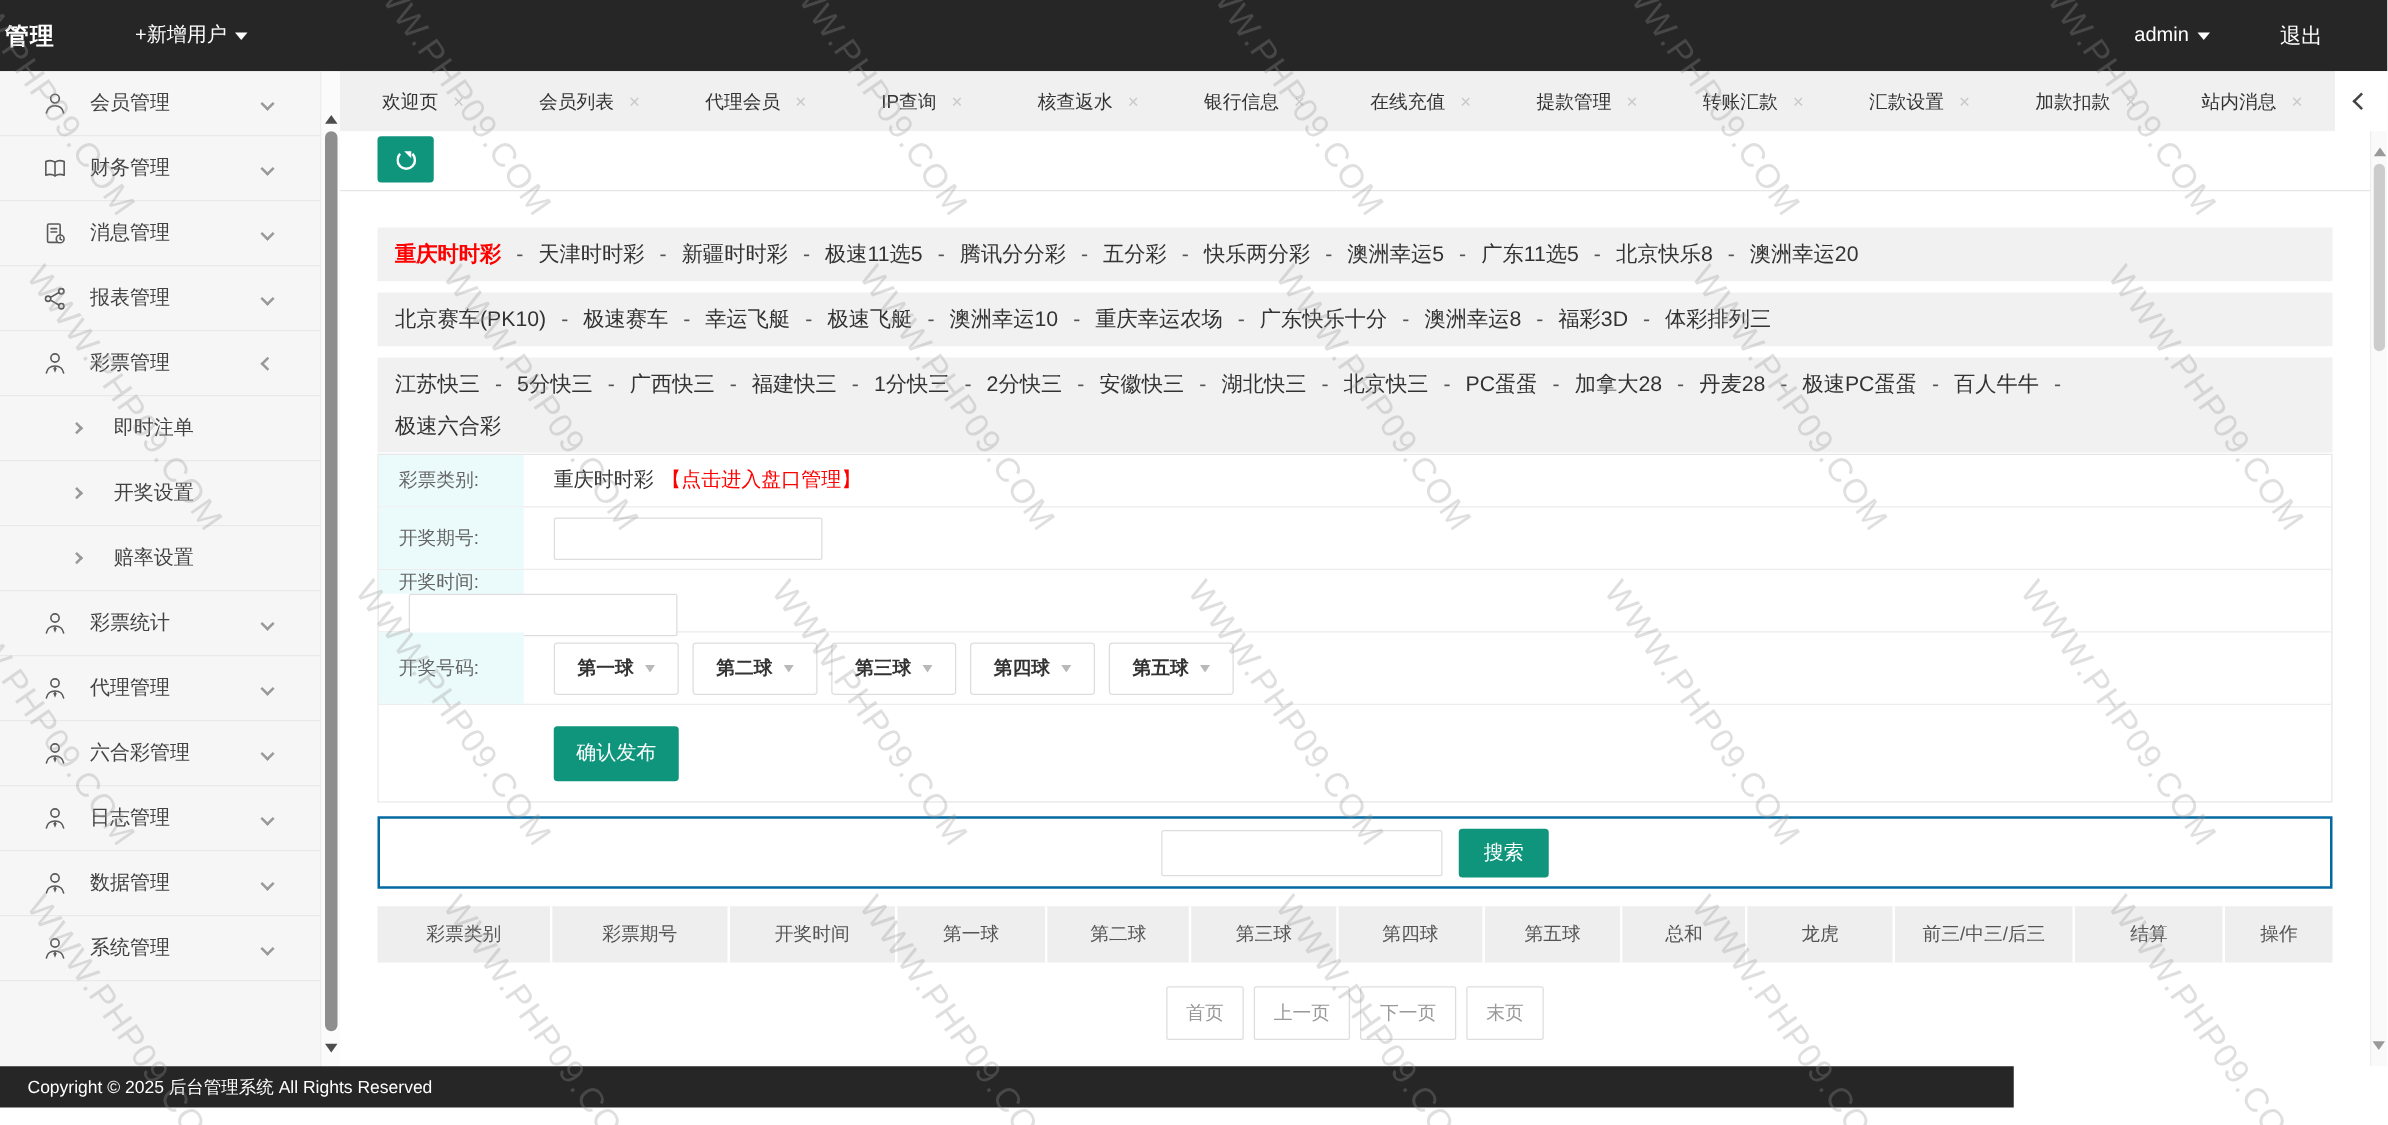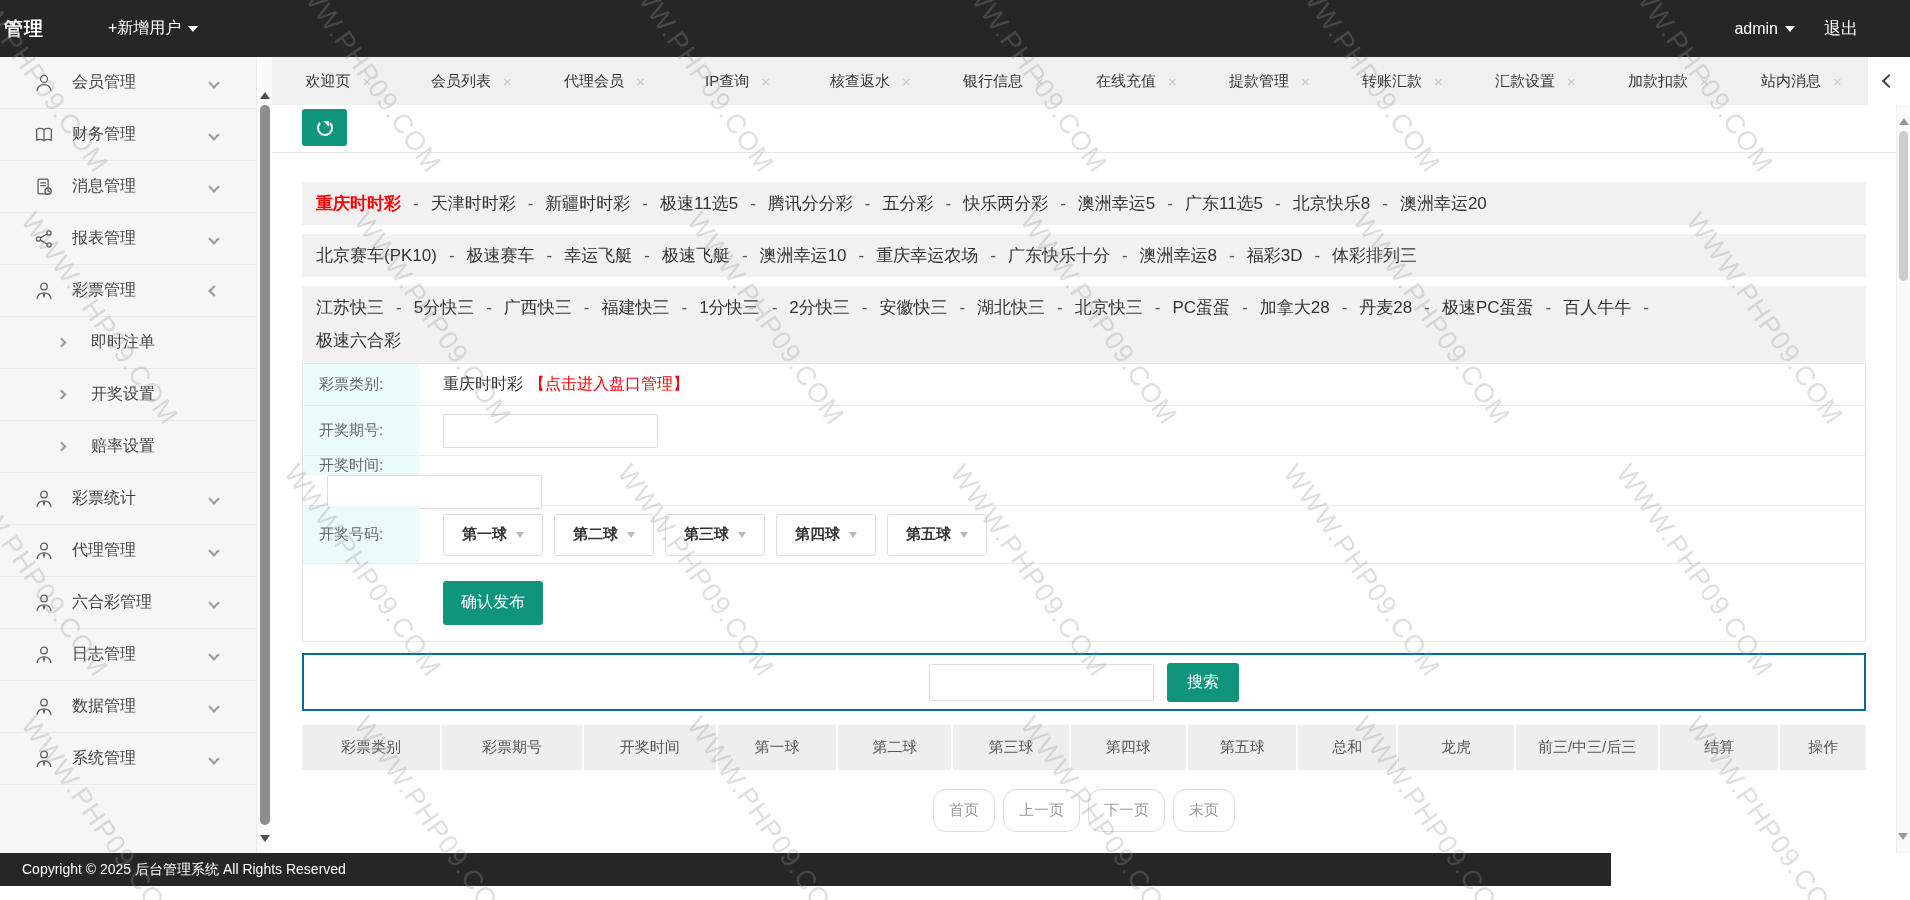--- a/index.html
+++ b/index.html
@@ -13,7 +13,7 @@
   .caret-down { display:inline-block; width:0; height:0; border:5px solid transparent; border-top:6px solid #fff; margin-top:6px; }
   .spacer { flex:1; }
   .adminbox { display:flex; align-items:center; gap:7px; font-size:16px; cursor:pointer; }
-  .logout { margin:0 52px 0 29px; font-size:17px; cursor:pointer; }
+  .logout { margin:0 52px 0 56px; font-size:17px; cursor:pointer; }
 
   
   #sidebar { position:absolute; left:0; top:57px; width:256px; height:796px; background:#f6f6f6; overflow:hidden; }

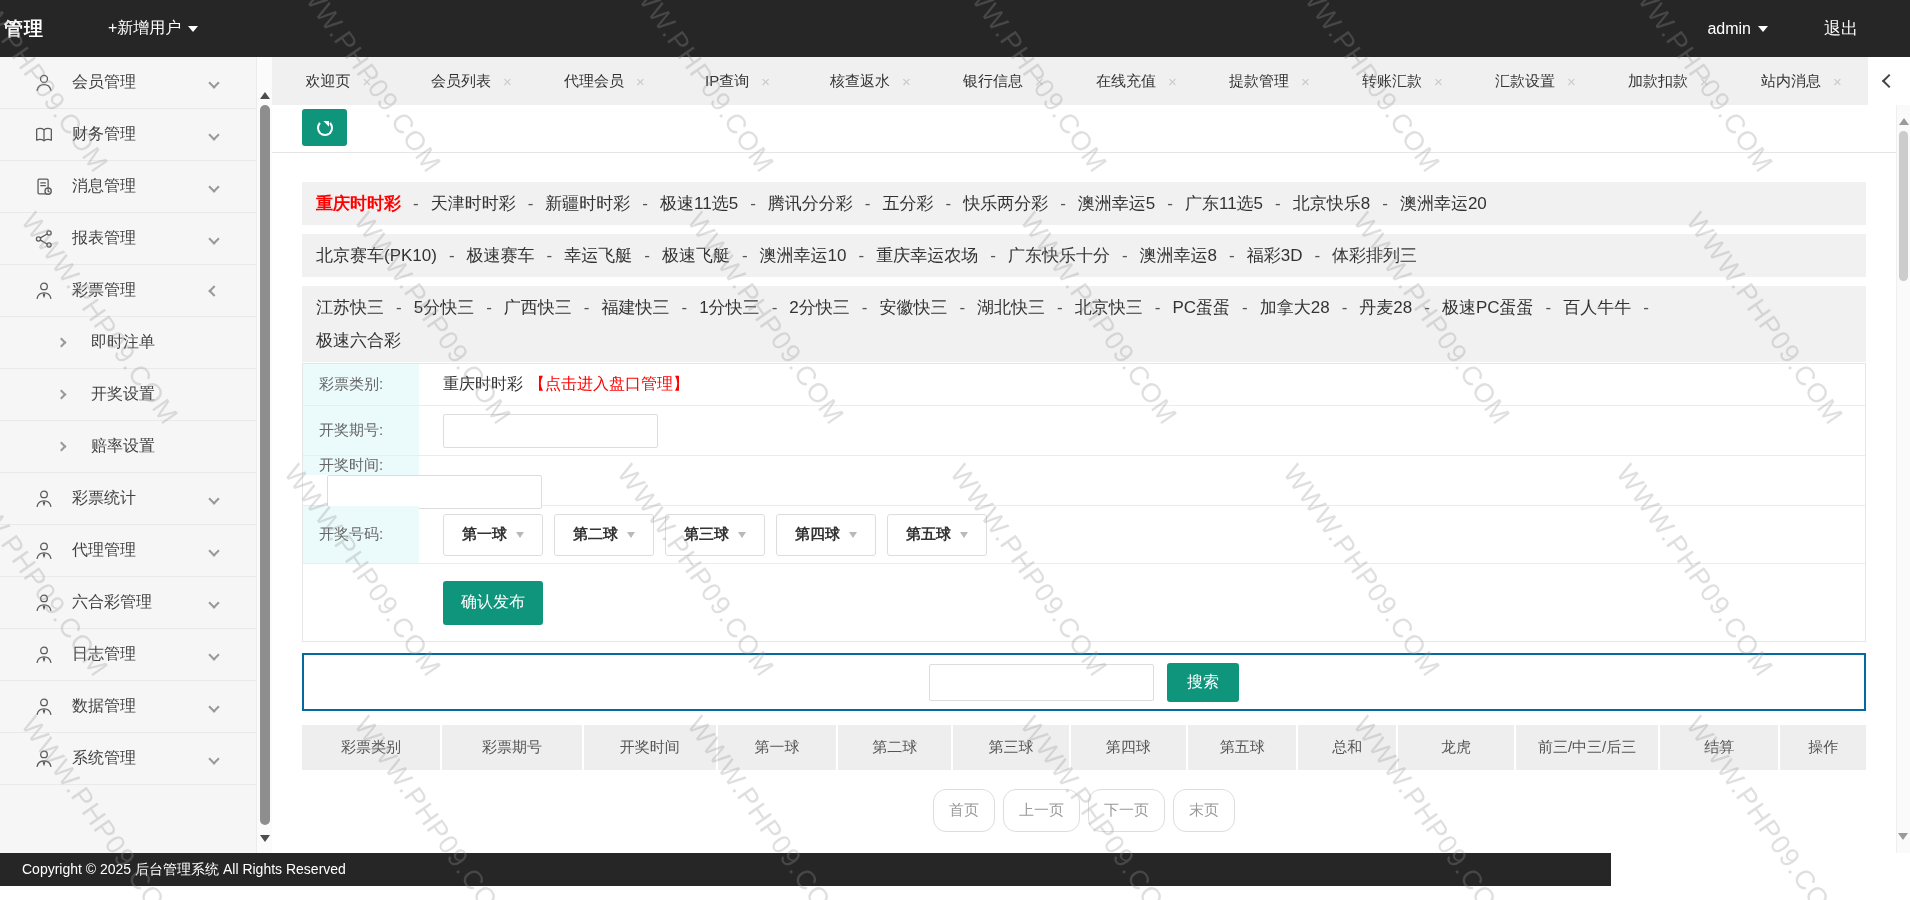--- a/index.html
+++ b/index.html
@@ -84,7 +84,7 @@
   .th:last-child { border-right:none; }
 
   #pager { position:absolute; left:0; right:0; top:684px; display:flex; justify-content:center; gap:8px; }
-  .pg-btn { padding:0 15px; height:43px; border:1px solid #ddd; background:#fff; color:#999; font-size:15px; border-radius:13px; cursor:pointer; }
+  .pg-btn { padding:0 15px; height:43px; border:1px solid #ddd; background:#fff; color:#999; font-size:15px; border-radius:2px; cursor:pointer; }
 
   
   #footer { position:absolute; left:0; top:853px; width:1611px; height:33px; background:#262626; color:#fff; display:flex; align-items:center; padding-left:22px; font-size:14px; }

